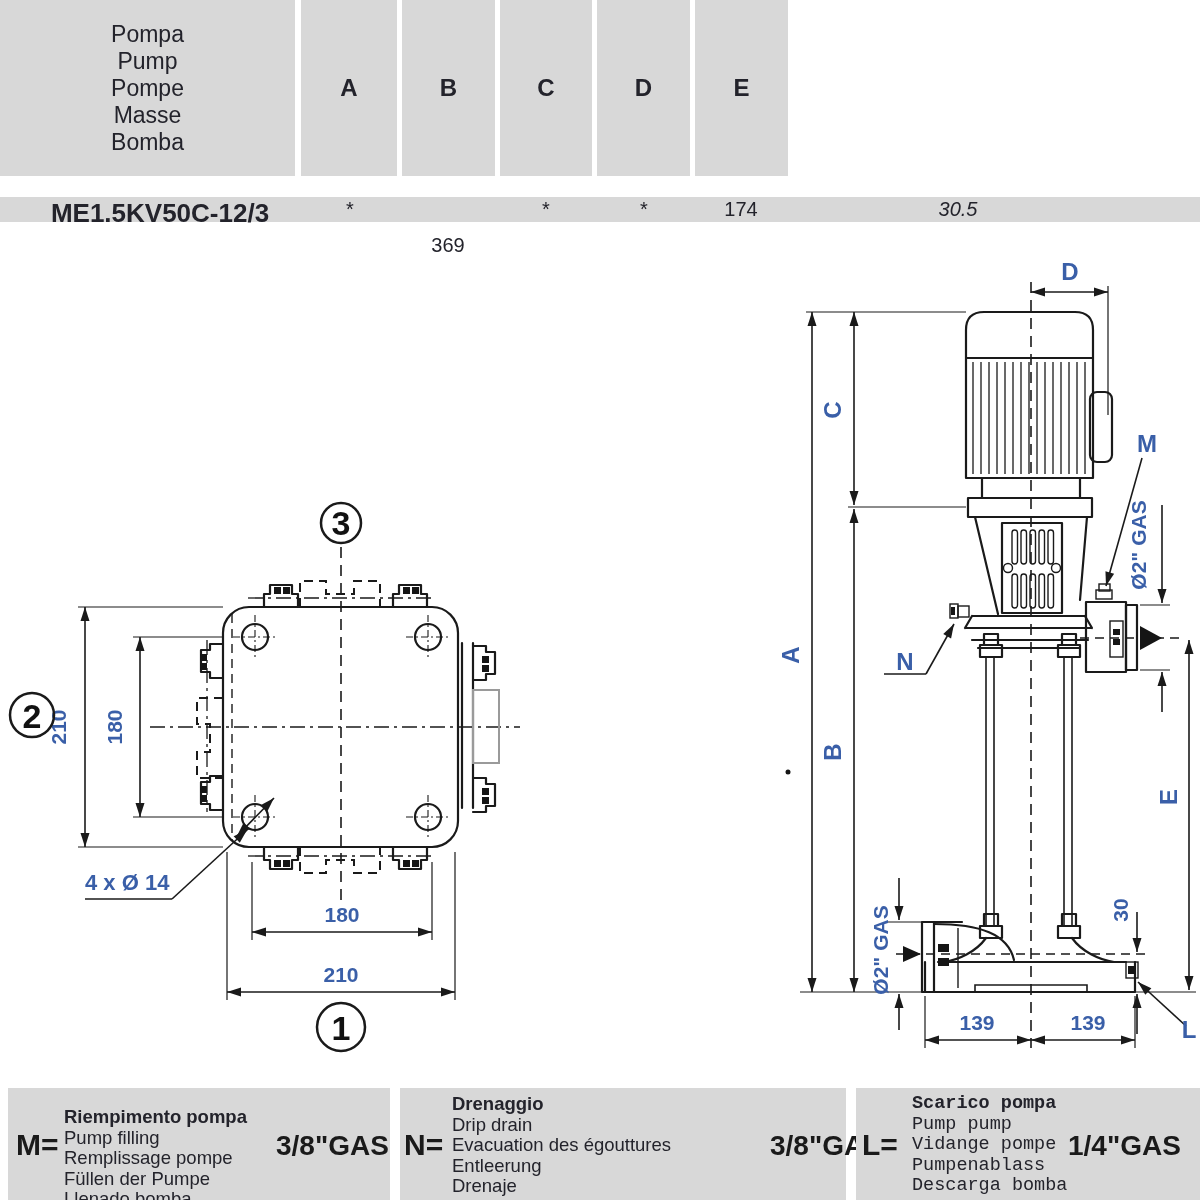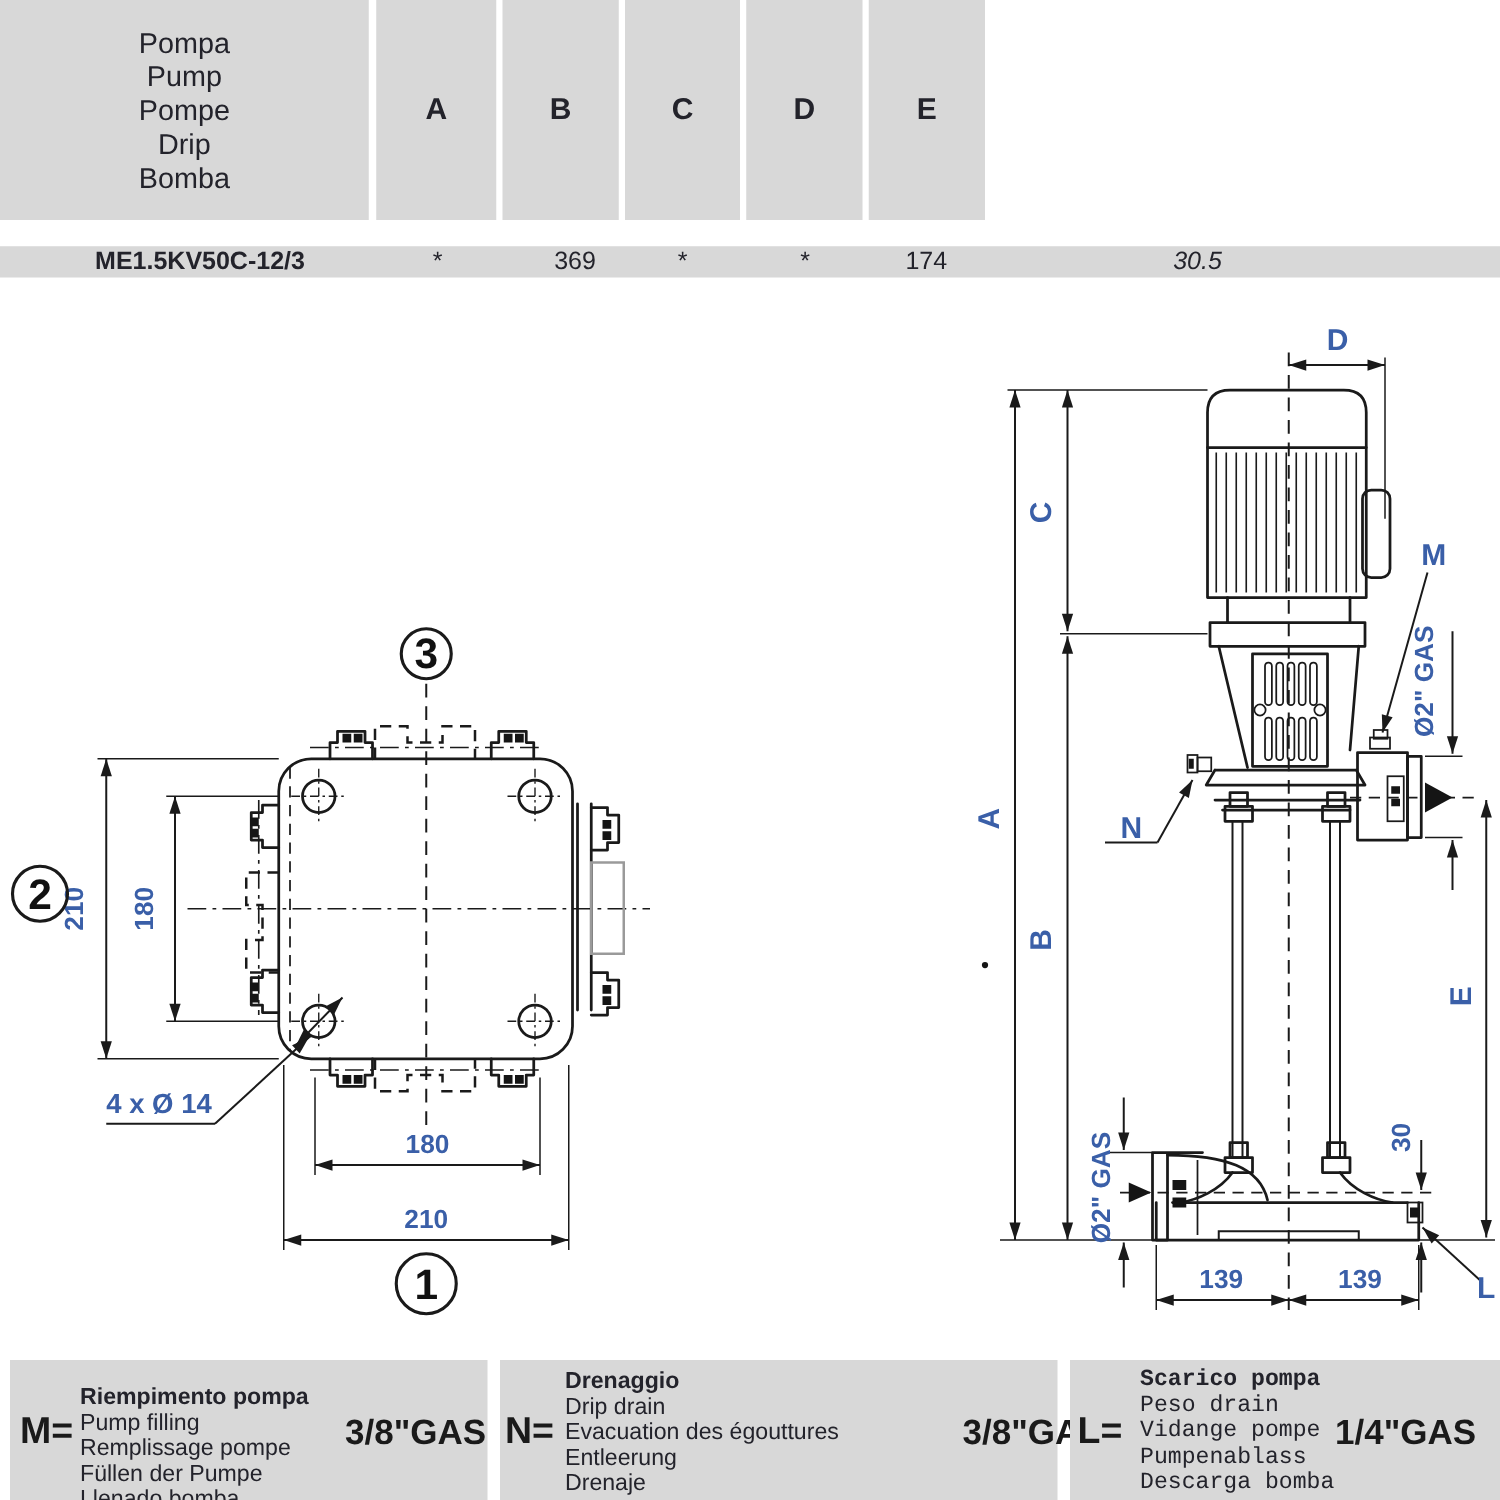--- a/index.html
+++ b/index.html
@@ -42,7 +42,7 @@
     <div>Pompa</div>
     <div>Pump</div>
     <div>Pompe</div>
-    <div>Drip</div>
+    <div>Masse</div>
     <div>Bomba</div>
   </div>
   <div class="cell hdr-letter" style="left:301px;top:0;width:96px;height:176px;">A</div>

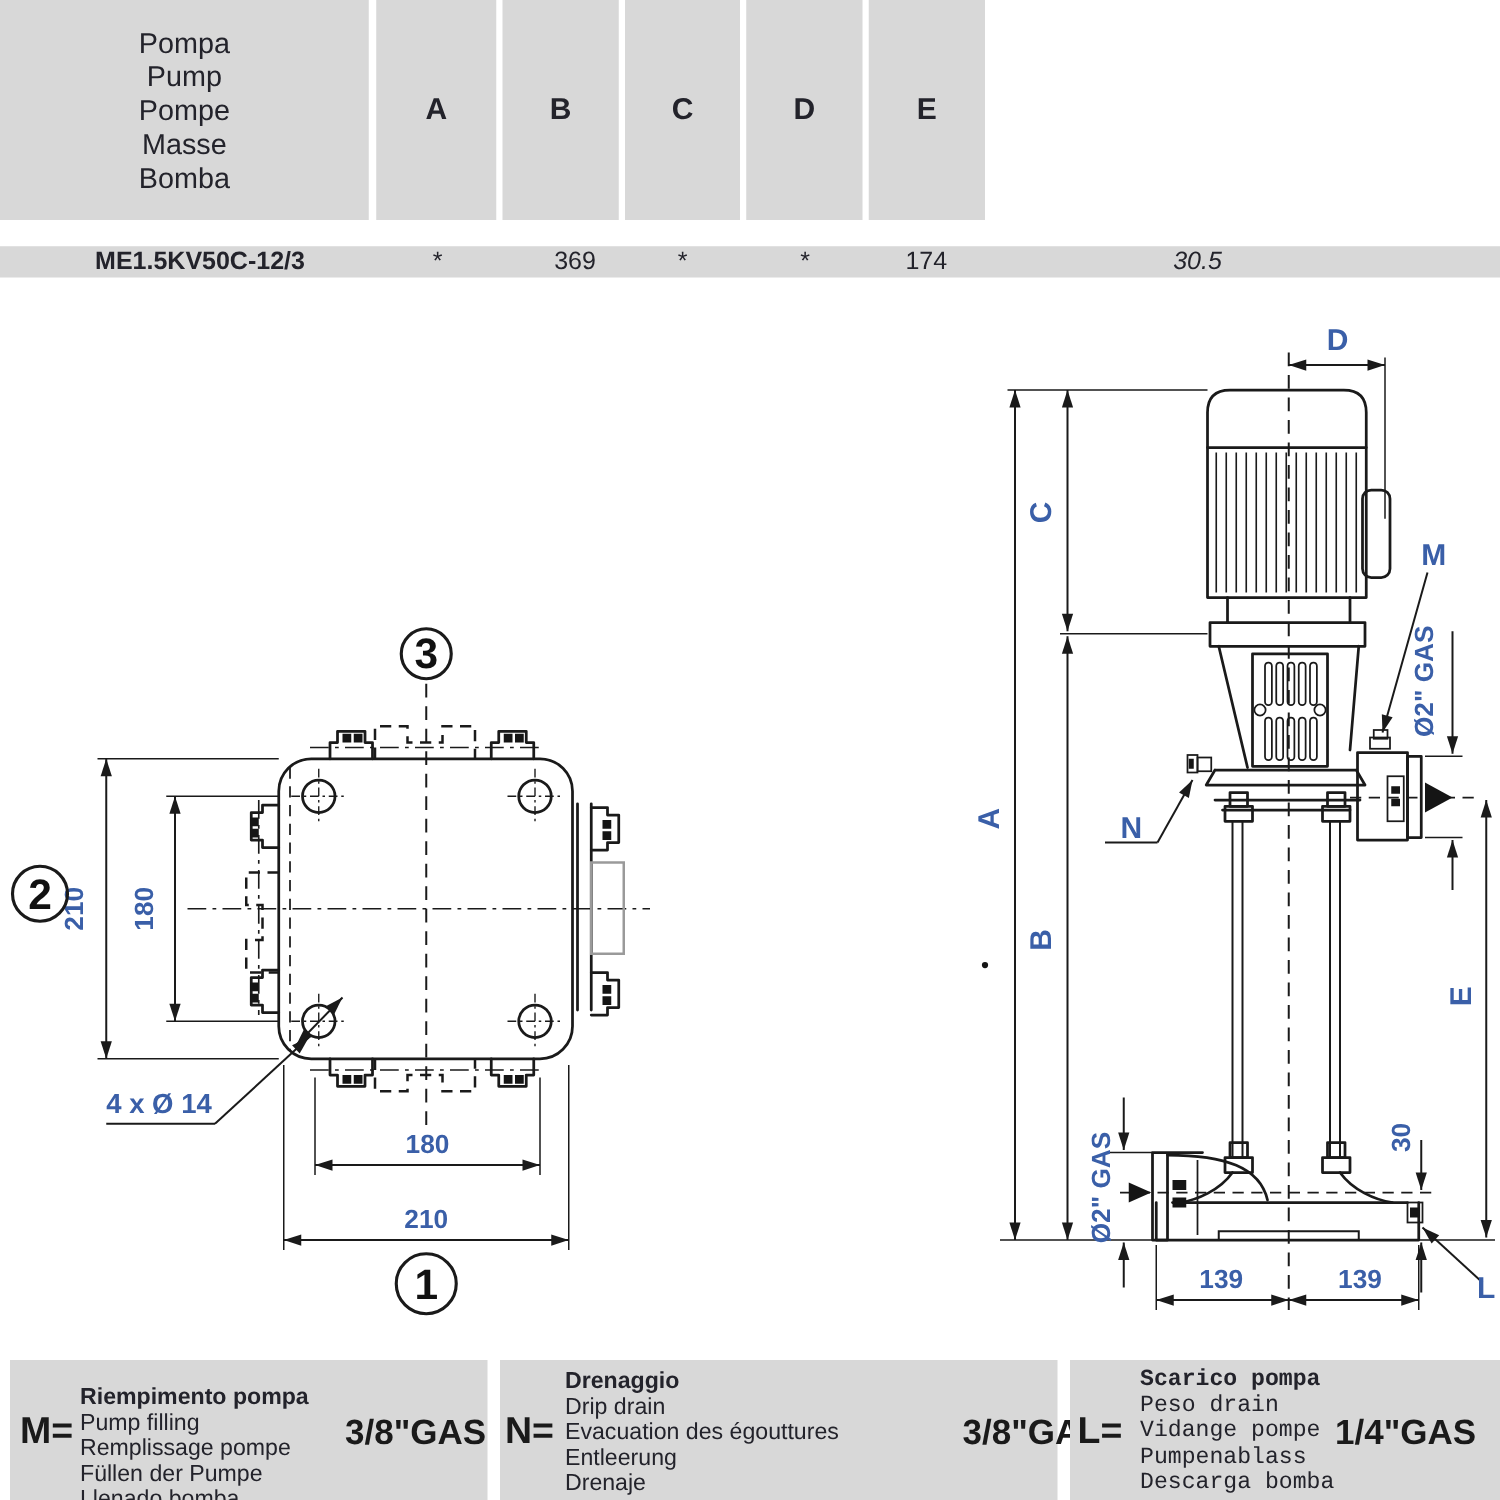--- a/index.html
+++ b/index.html
@@ -10,7 +10,7 @@
   .hdr-letter{font-size:24px;font-weight:700;}
   .datarow{position:absolute;left:0;top:197px;width:1200px;height:25px;background:#d8d8d8;}
   .datarow span{position:absolute;top:1px;font-size:20px;transform:translateX(-50%);white-space:nowrap;}
-  .datarow .model{font-weight:700;font-size:20px;}
+  .datarow .model{font-weight:700;font-size:26px;}
   .lg-box{position:absolute;top:1088px;height:112px;background:#d8d8d8;}
   .lg-key{position:absolute;font-weight:700;font-size:30px;color:#1a1a1a;}
   .lg-lines{position:absolute;font-size:18.5px;line-height:20.5px;white-space:nowrap;}

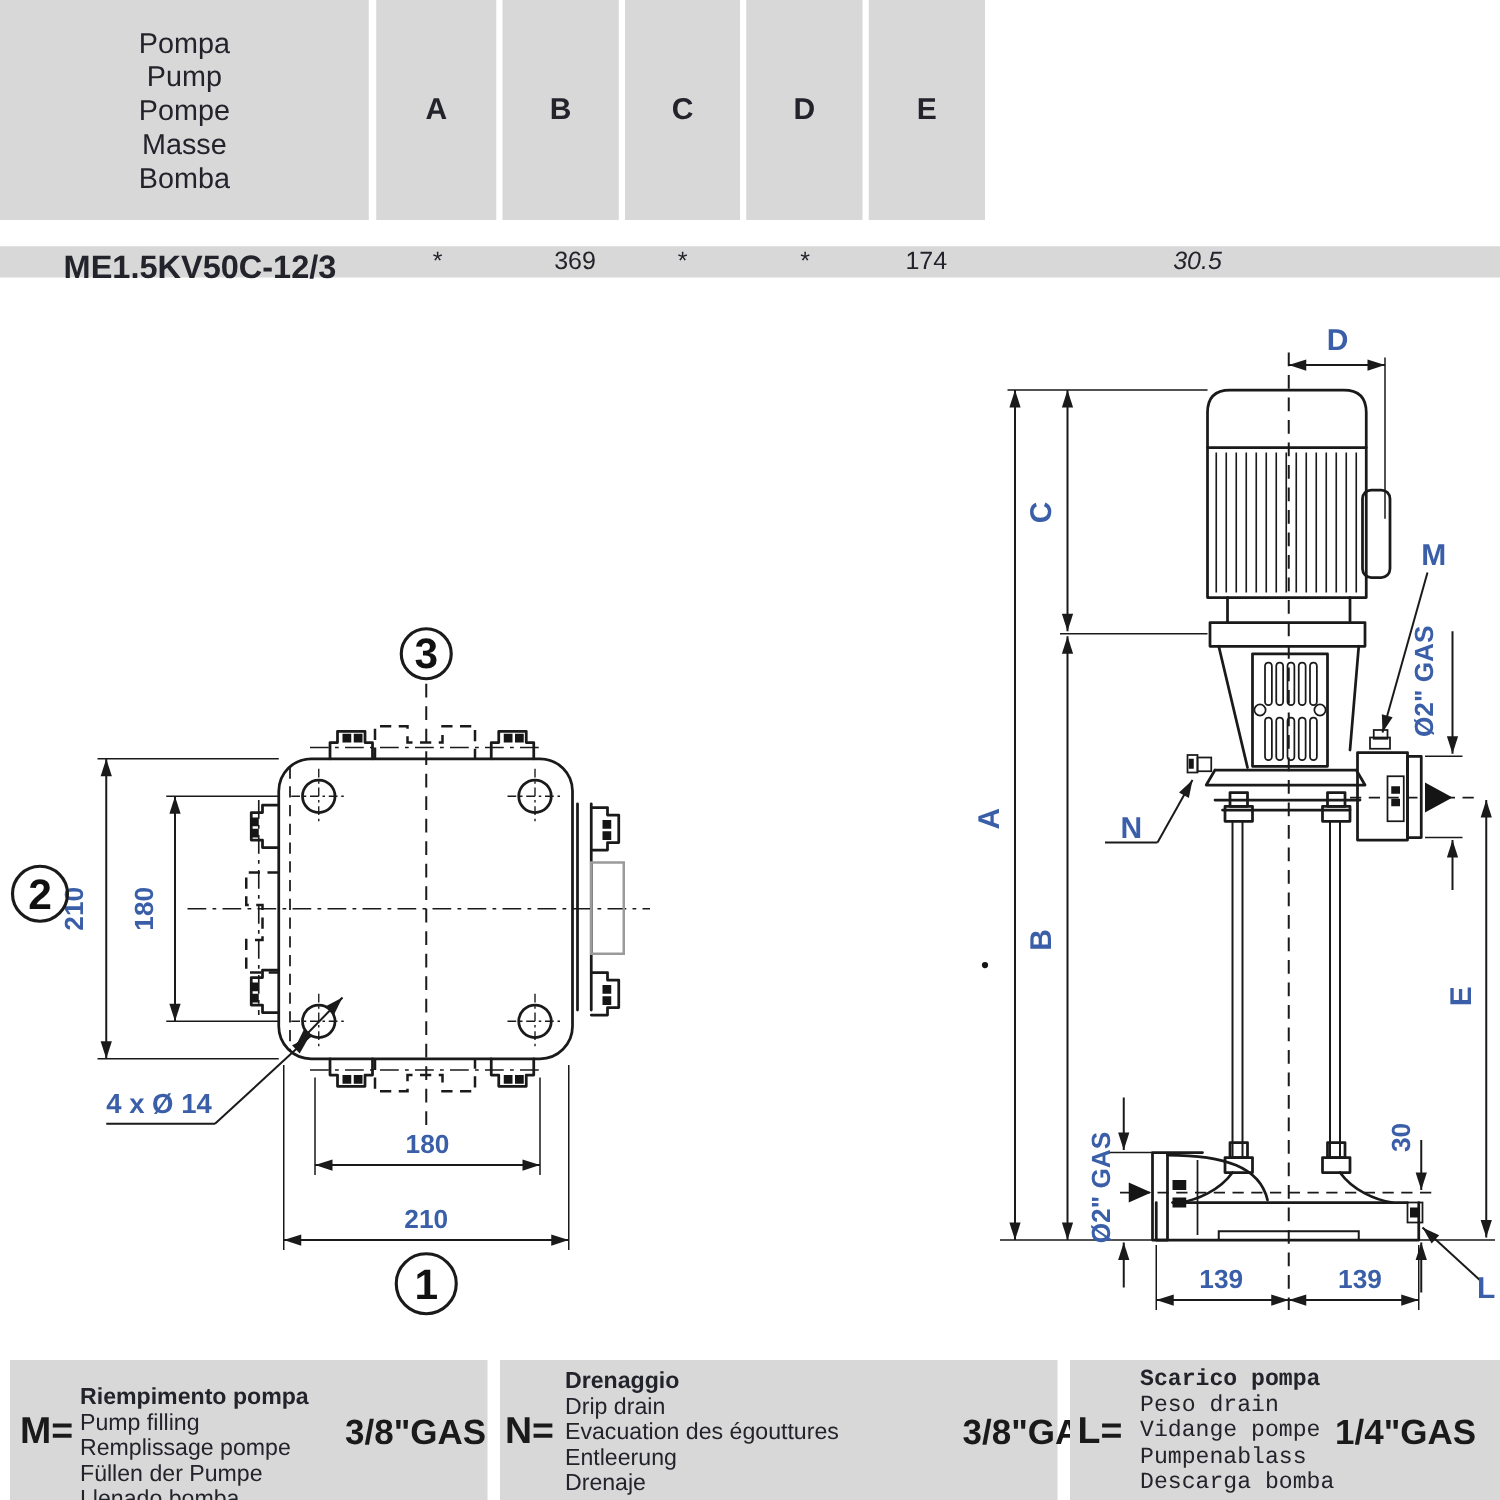--- a/index.html
+++ b/index.html
@@ -54,7 +54,7 @@
   <div class="datarow">
     <span class="model" style="left:160px;">ME1.5KV50C-12/3</span>
     <span style="left:350px;">*</span>
-    <span style="left:460px;">369</span>
+    <span style="left:448px;margin-top:36px;">369</span>
     <span style="left:546px;">*</span>
     <span style="left:644px;">*</span>
     <span style="left:741px;">174</span>

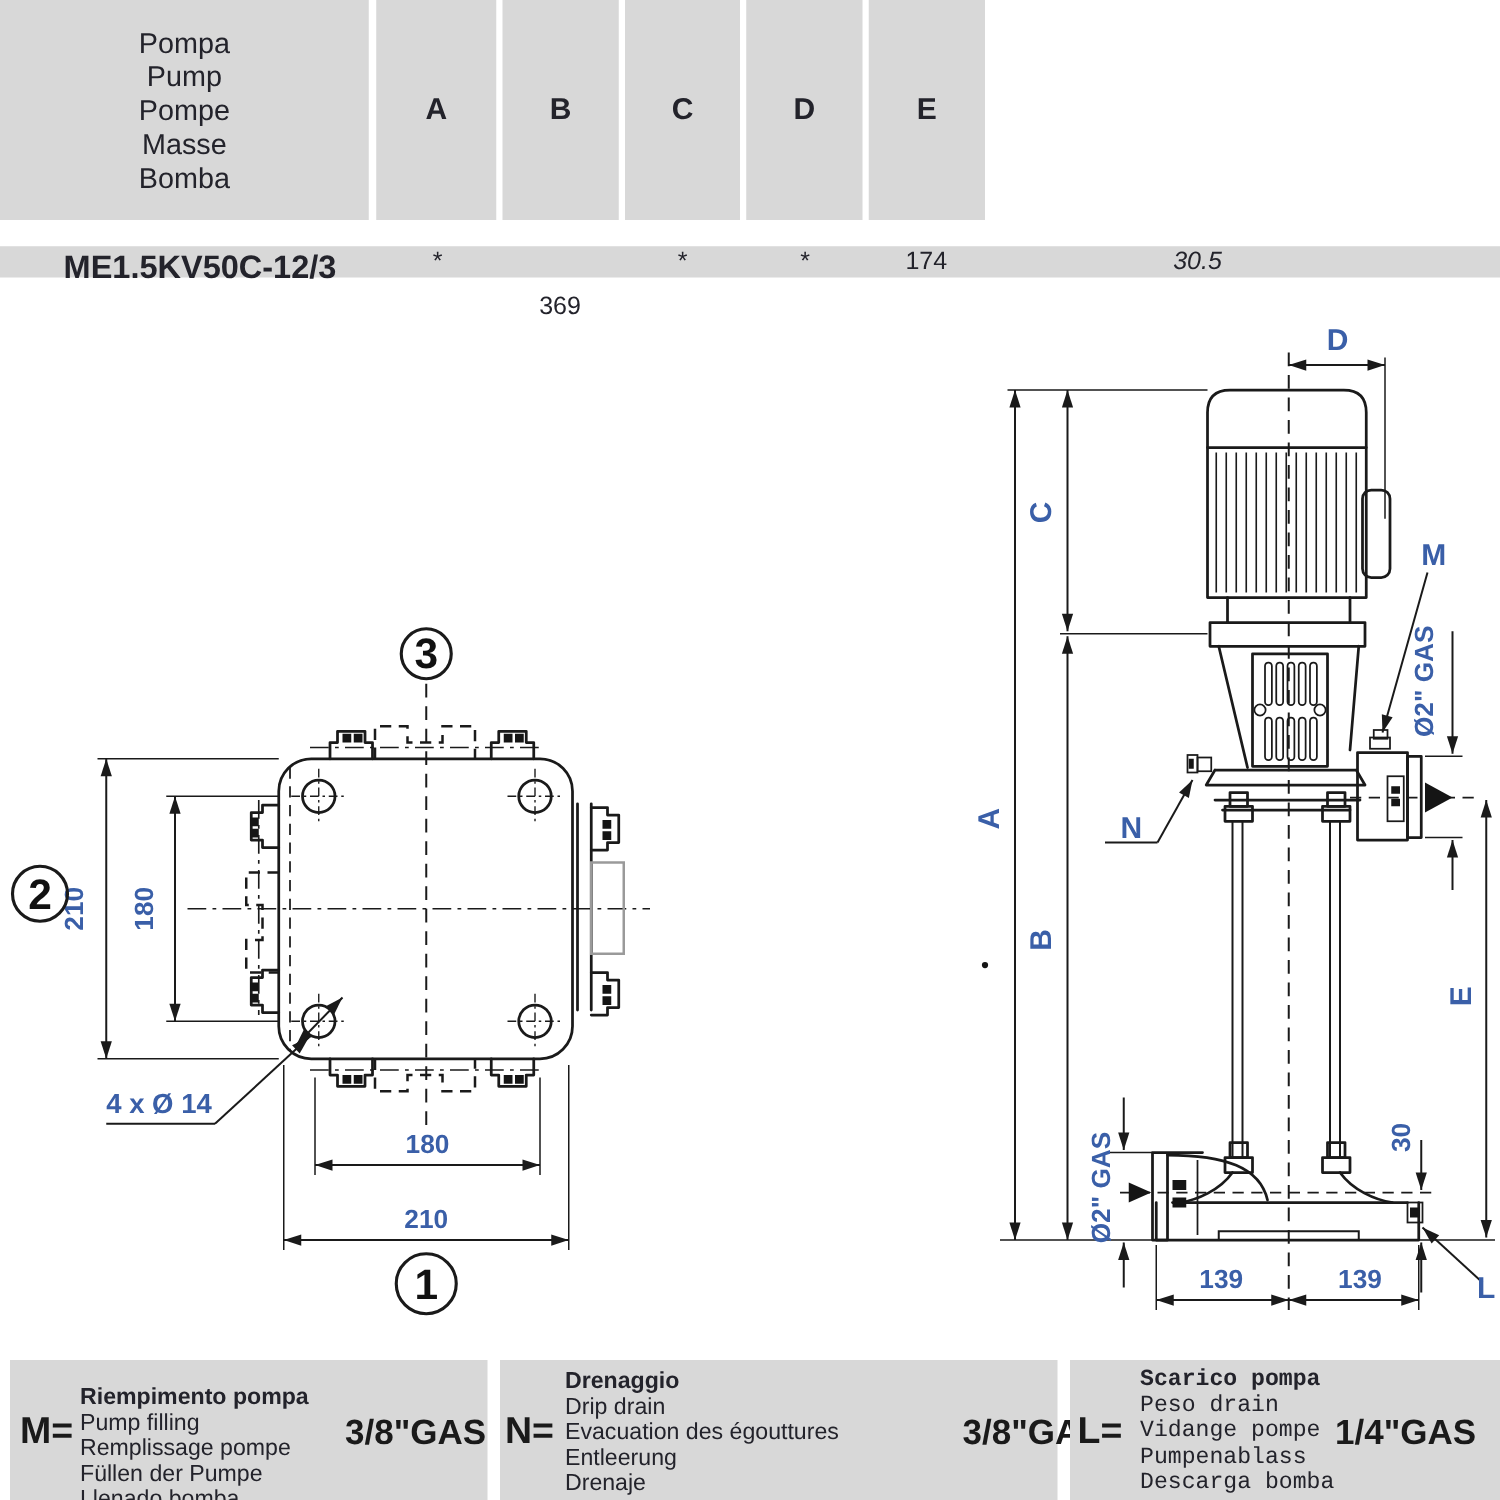--- a/index.html
+++ b/index.html
@@ -297,7 +297,7 @@
     <div class="lg-key" style="left:6px;top:40px;">L=</div>
     <div class="lg-lines" style="left:56px;top:6px;font-family:Liberation Mono, monospace;">
       <div class="b">Scarico pompa</div>
-      <div>Peso drain</div>
+      <div>Pump pump</div>
       <div>Vidange pompe</div>
       <div>Pumpenablass</div>
       <div>Descarga bomba</div>

